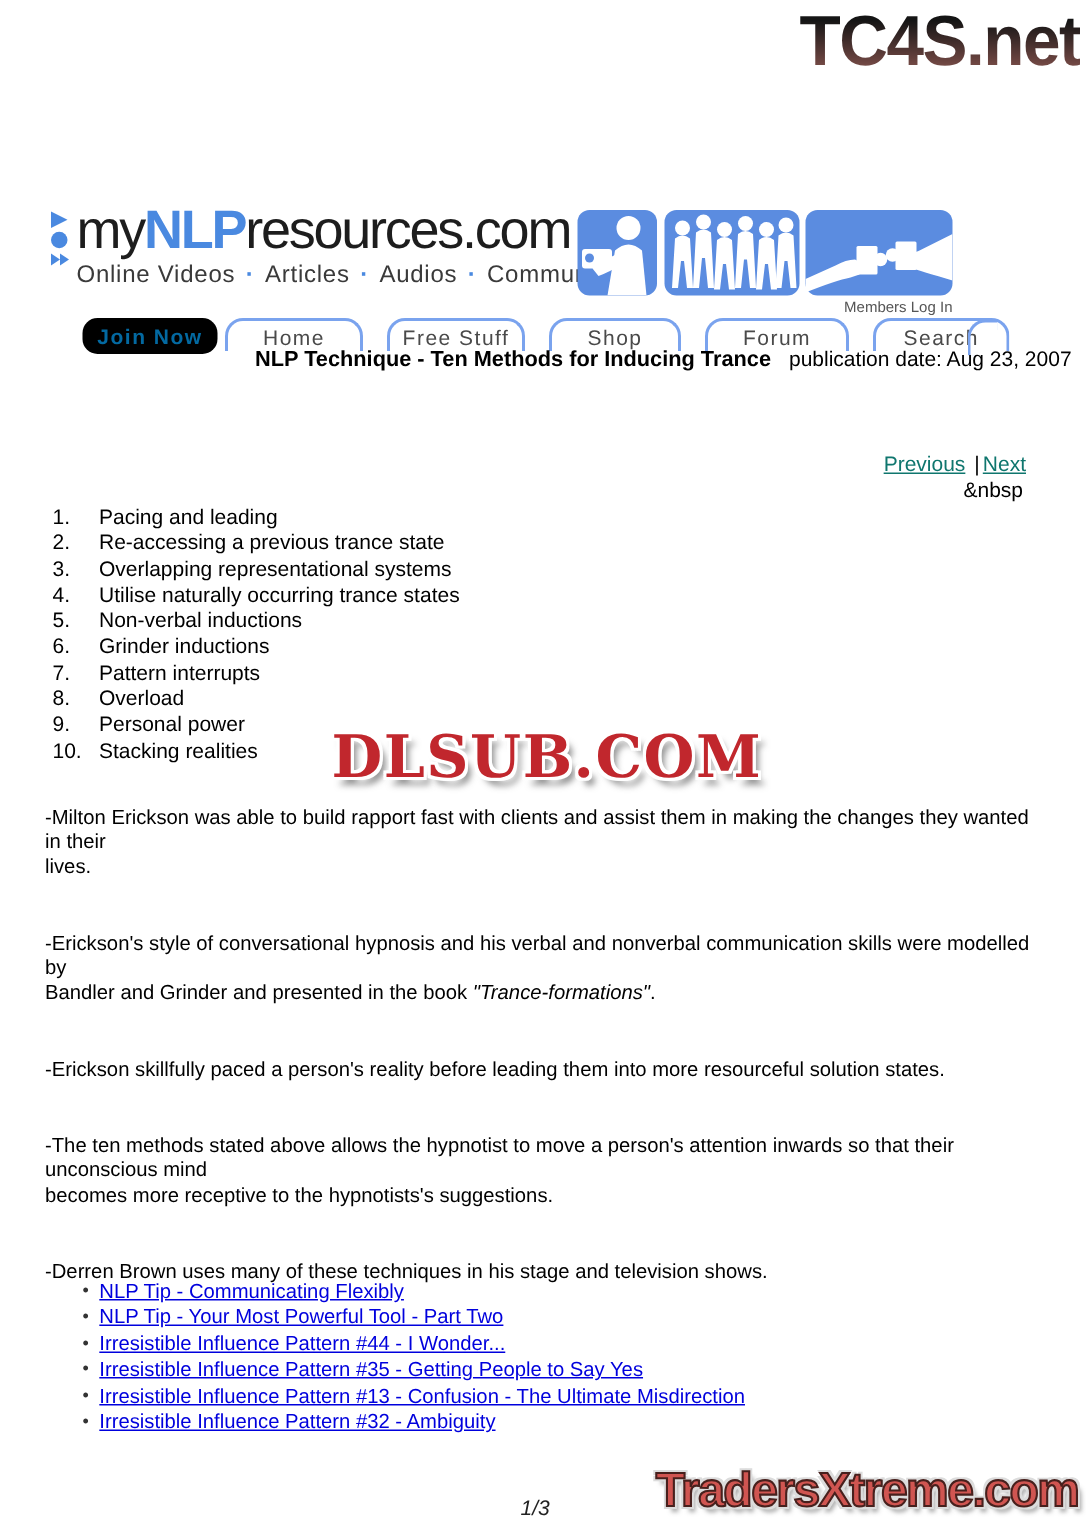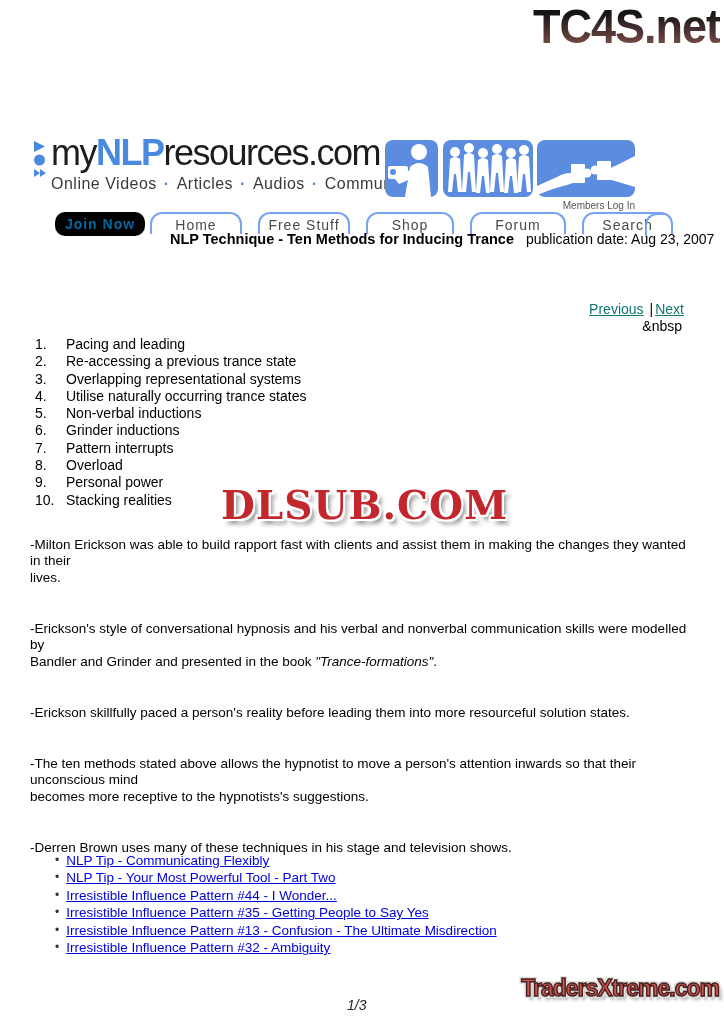--- a/index.html
+++ b/index.html
@@ -16,7 +16,7 @@
           text-shadow:-2px -2px 0 #fff,2px -2px 0 #fff,-2px 2px 0 #fff,2px 2px 0 #fff,
                       -2px 0 0 #fff,2px 0 0 #fff,0 -2px 0 #fff,0 2px 0 #fff,
                       4px 5px 4px rgba(60,60,60,.55);}
-  .wm-bot{position:absolute;right:5px;top:975px;font-size:23px;font-weight:bold;letter-spacing:-1px;
+  .wm-bot{position:absolute;right:5px;top:975px;font-size:32px;font-weight:bold;letter-spacing:-1px;
           color:#d05551;-webkit-text-stroke:1.4px #47201d;z-index:5;
           text-shadow:-2px -2px 0 #dcdcdc,2px -2px 0 #dcdcdc,-2px 2px 0 #dcdcdc,2px 2px 0 #dcdcdc,
                       3px 4px 3px rgba(90,90,90,.5);}

